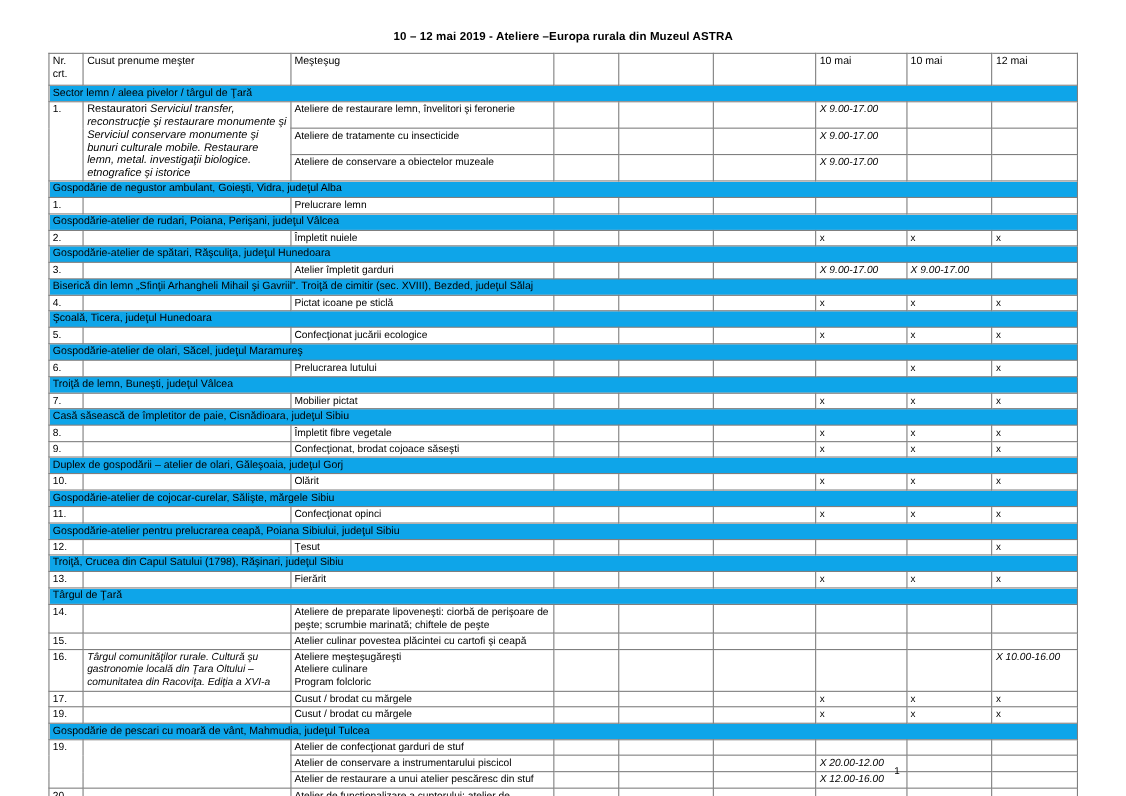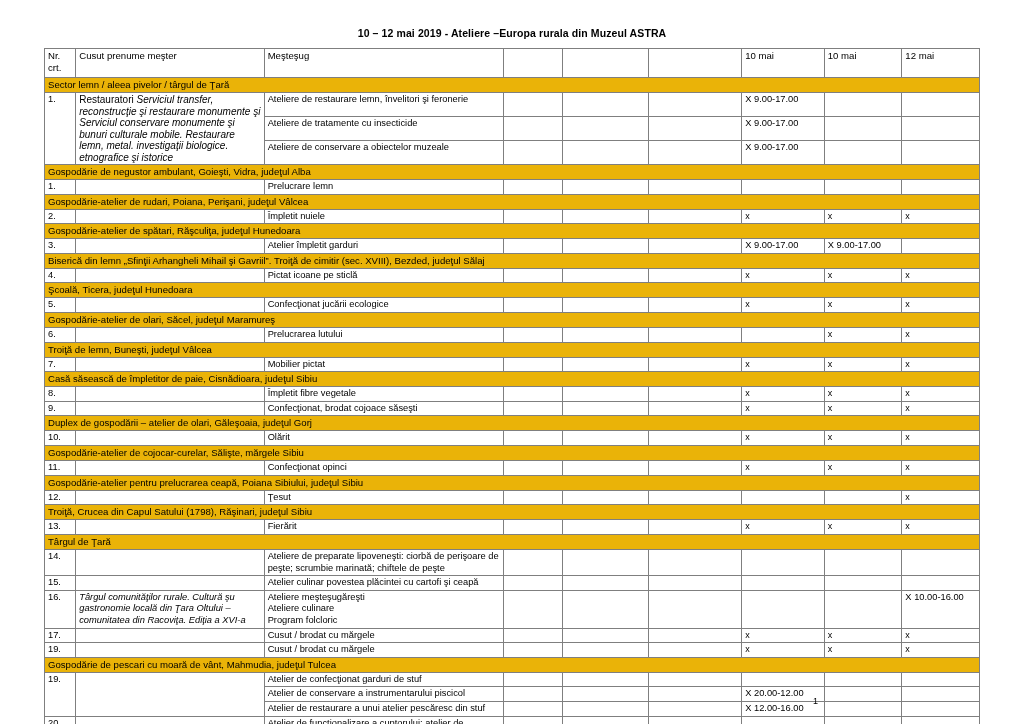--- a/index.html
+++ b/index.html
@@ -62,7 +62,7 @@
     padding: 2px 3px;
   }
   .section-row td {
-    background: #eab308;
+    background: #0ea5e9;
     font-weight: bold;
     font-size: 9.6px;
     height: 12px;

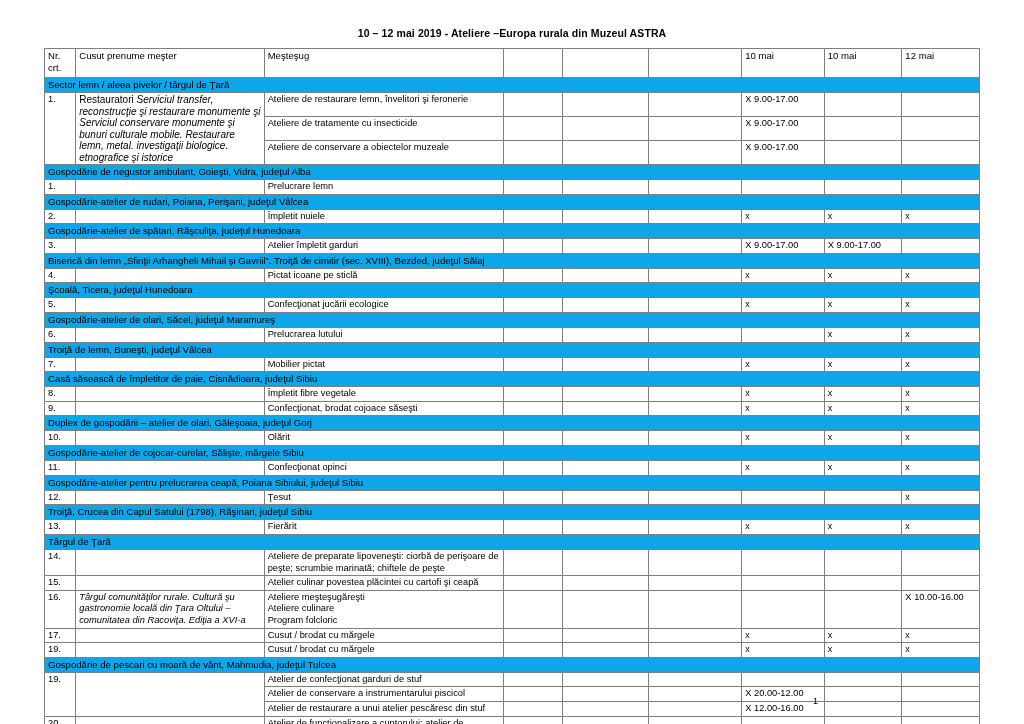--- a/index.html
+++ b/index.html
@@ -81,6 +81,7 @@
     font-size: 9.3px;
     white-space: nowrap;
     padding-left: 4px;
+    font-style: italic;
   }
   .x-mark {
     font-weight: bold;

